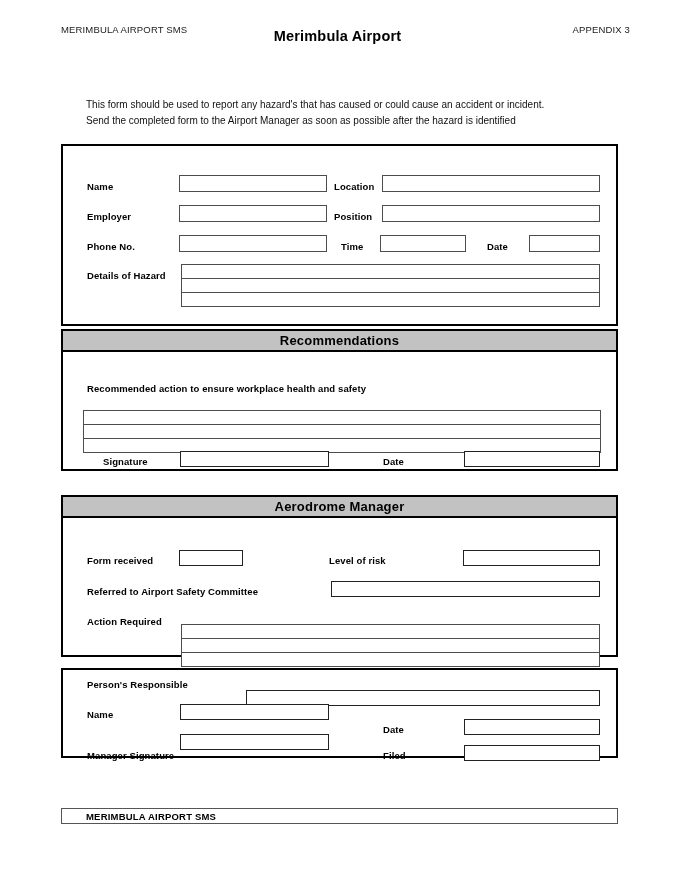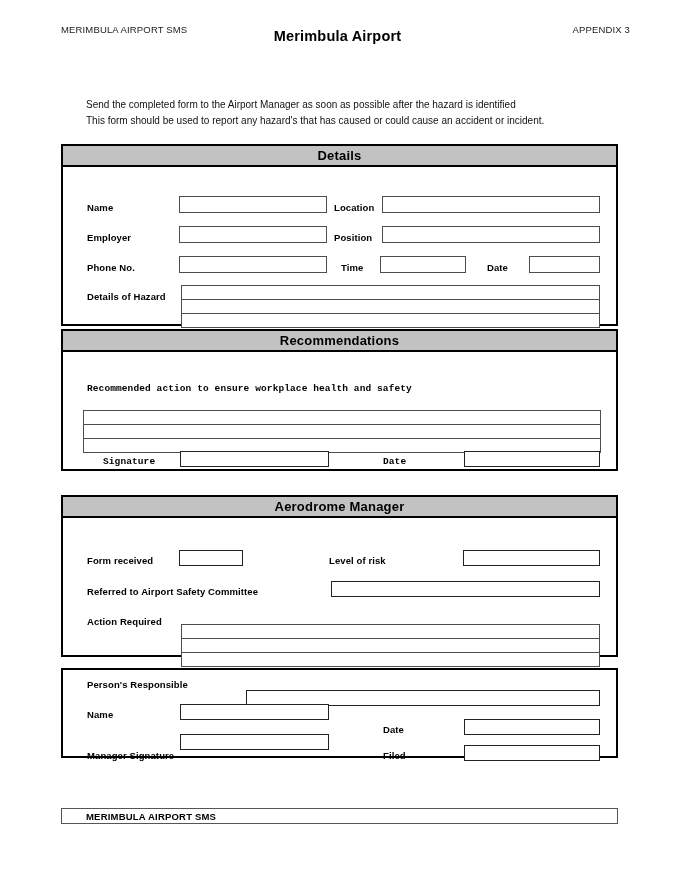--- a/index.html
+++ b/index.html
@@ -140,8 +140,8 @@
   </div>
 
   <div class="intro">
+    <div>This form should be used to report any hazard's that has caused or could cause an accident or incident.</div>
     <div>Send the completed form to the Airport Manager as soon as possible after the hazard is identified</div>
-    <div>This form should be used to report any hazard's that has caused or could cause an accident or incident.</div>
   </div>
 
   <div class="panel" style="top:144px; height:182px;">

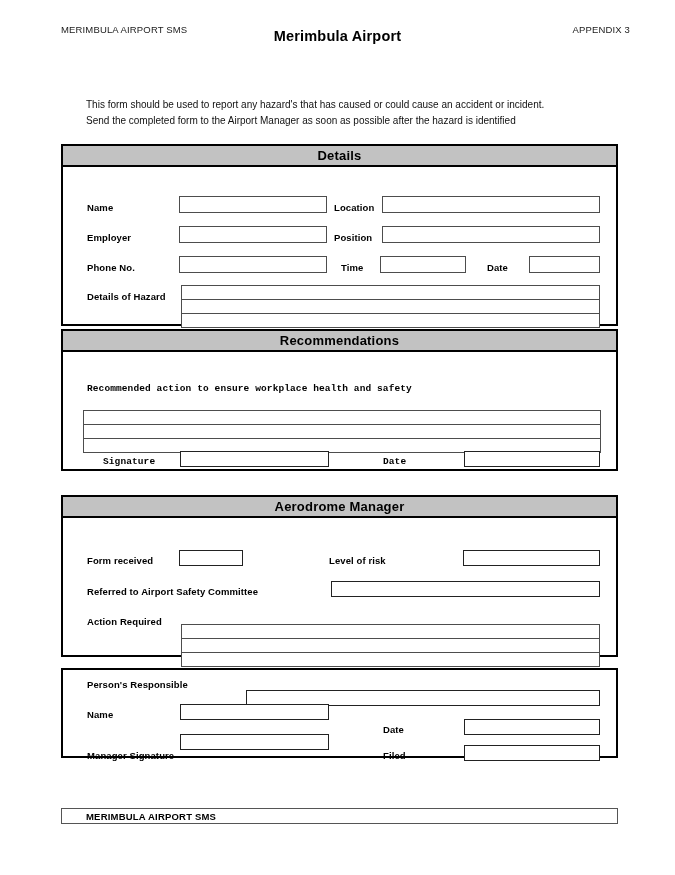--- a/index.html
+++ b/index.html
@@ -146,7 +146,6 @@
 
   <div class="panel" style="top:144px; height:182px;">
 
-    <div class="sect-head">Details</div>
 
     <div class="sect-body" style="height:159px;">
 

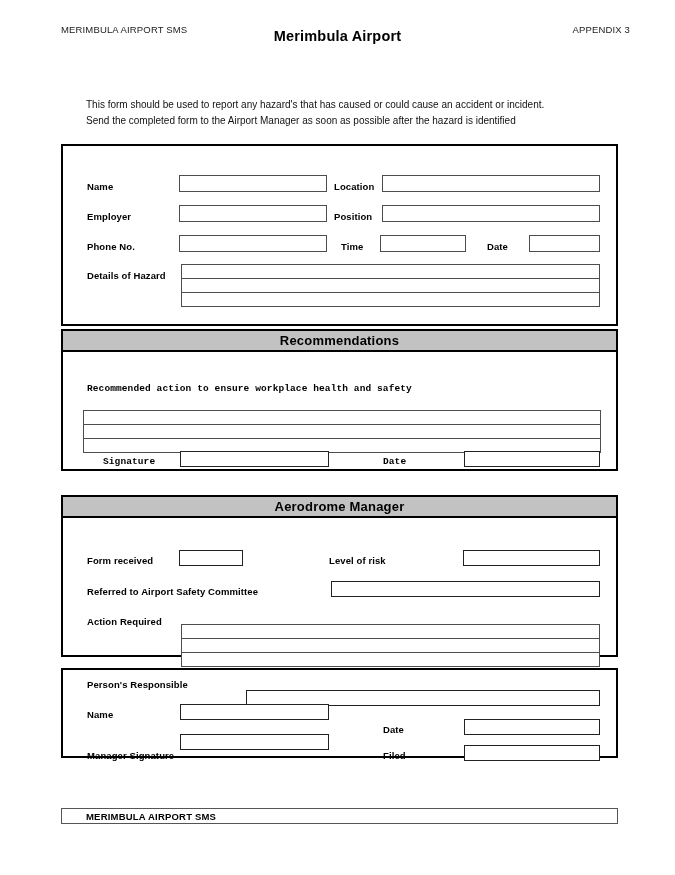--- a/index.html
+++ b/index.html
@@ -181,7 +181,7 @@
 
     <div class="sect-head">Recommendations</div>
 
-    <div class="sect-body" style="height:134px;font-family:Liberation Mono, monospace;">
+    <div class="sect-body" style="height:134px;">
 
       <div class="lbl" style="left:24px; top:31px;">Recommended action to ensure workplace health and safety</div>
 

